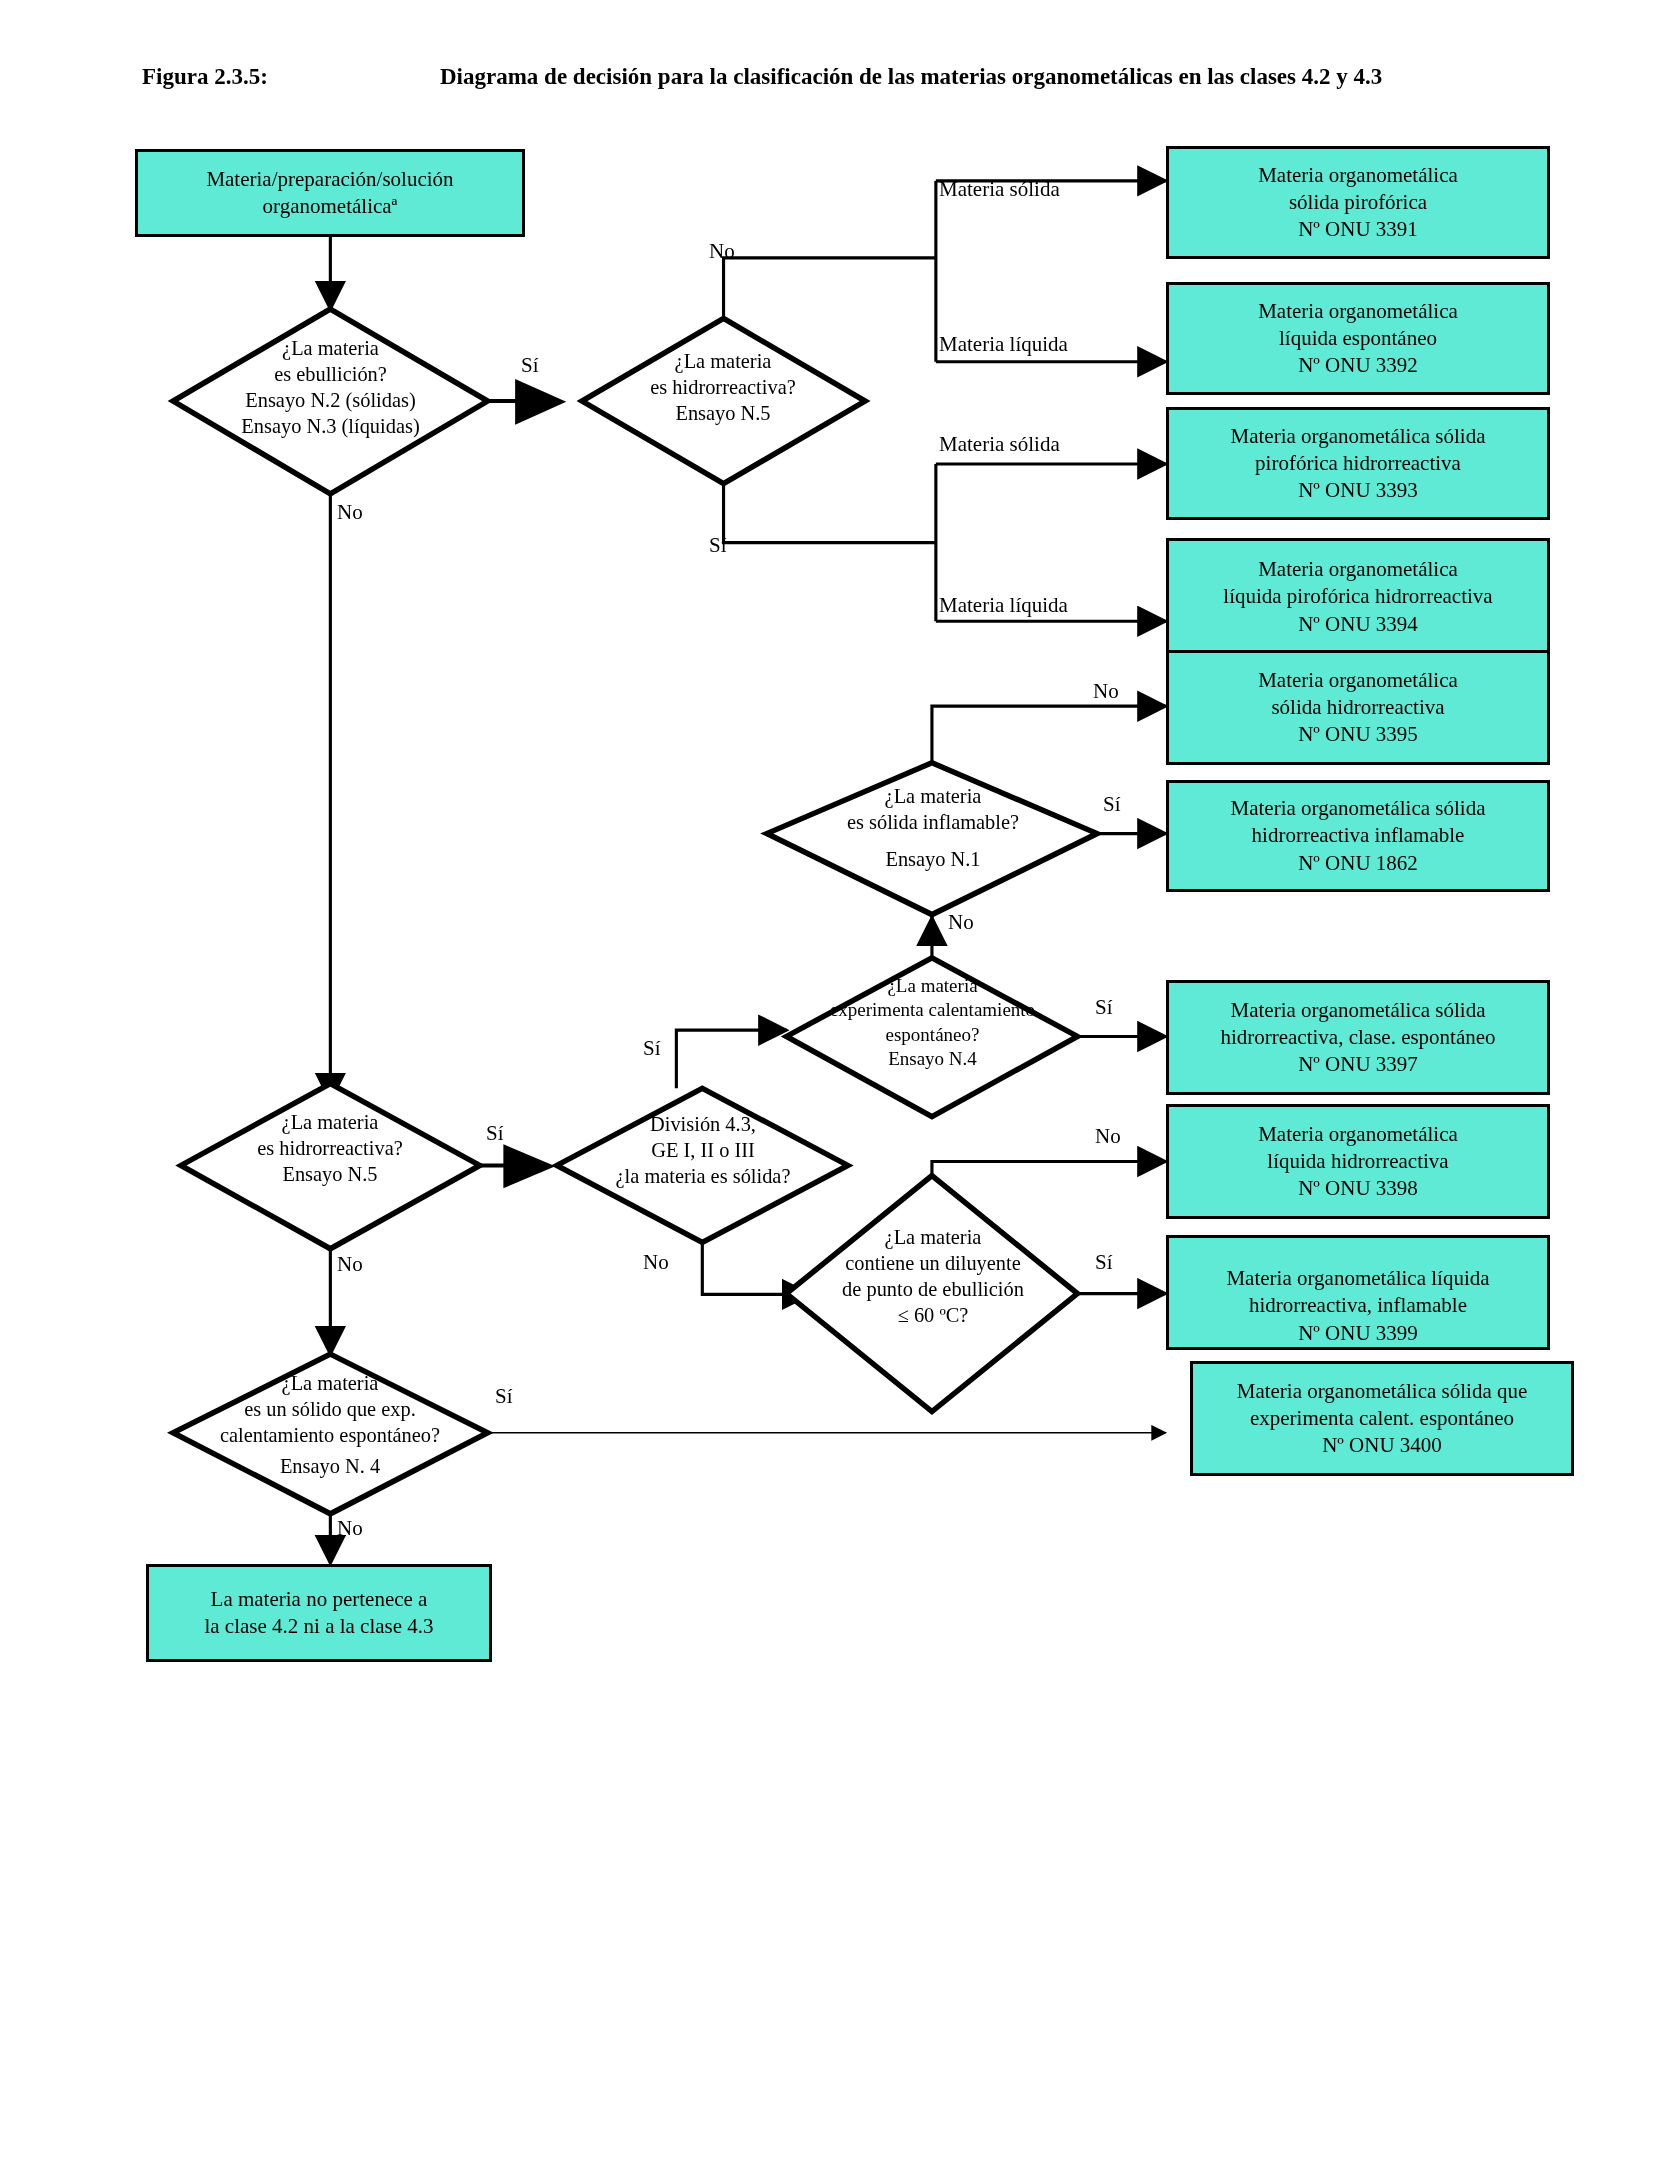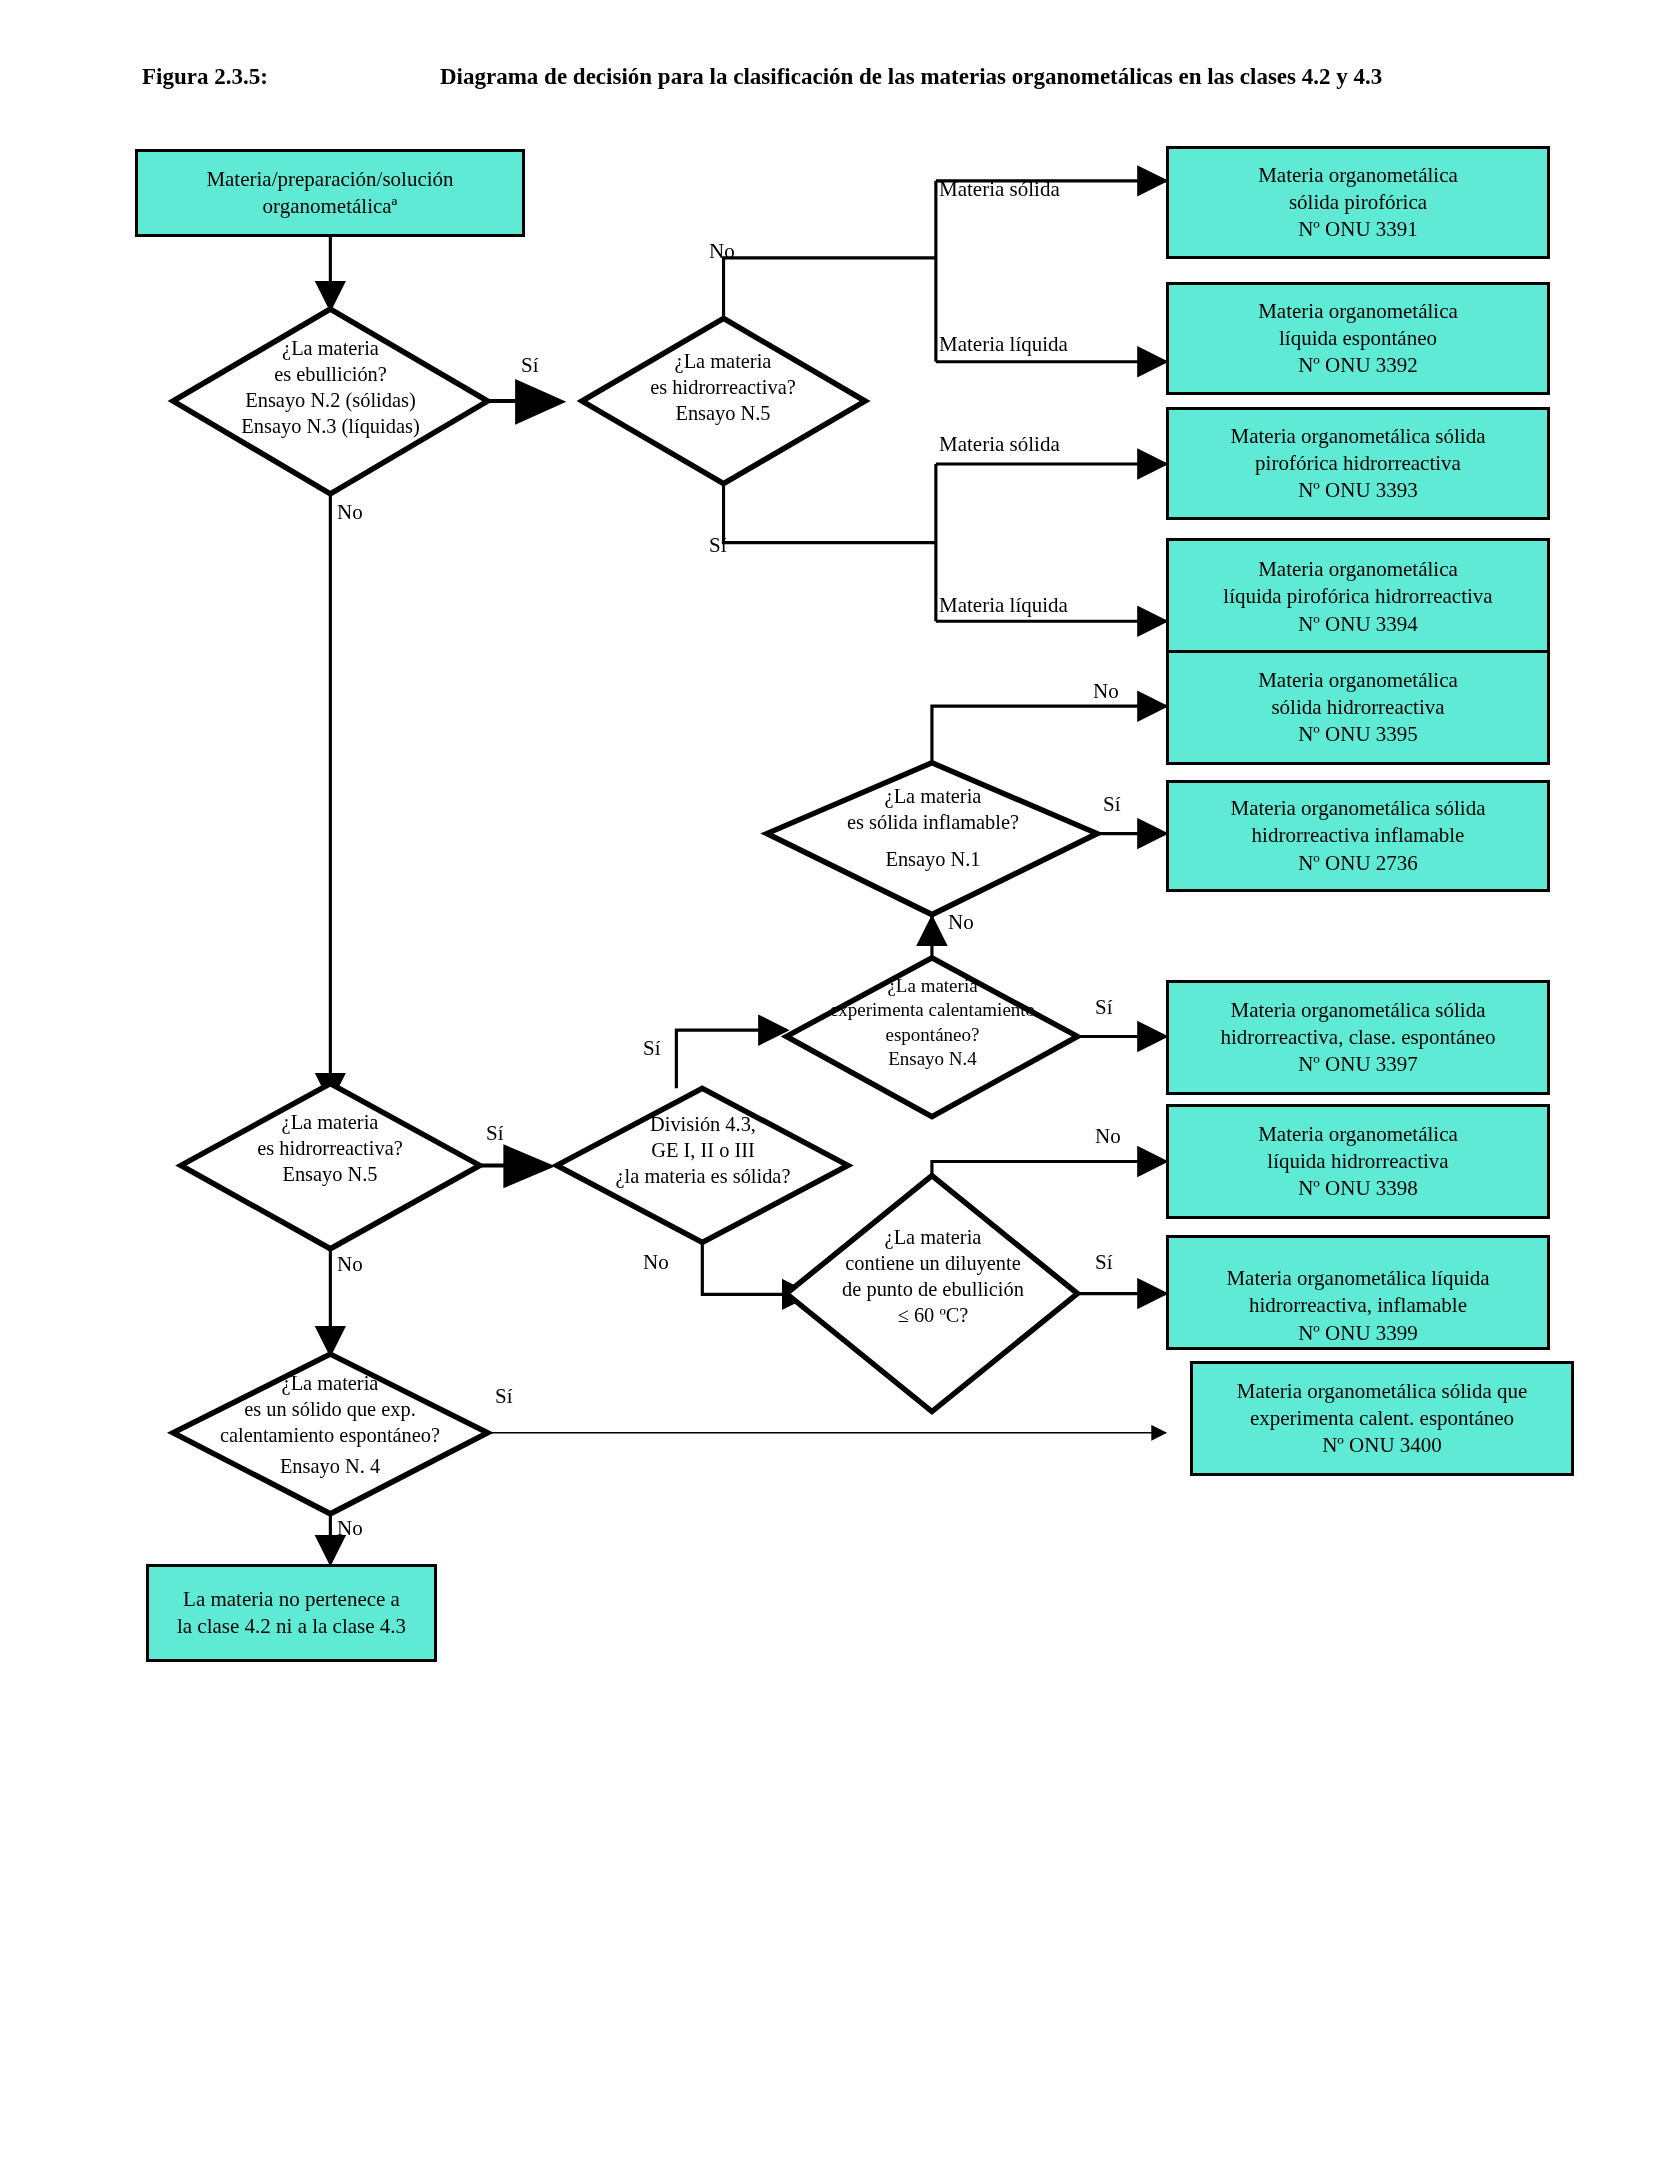--- a/index.html
+++ b/index.html
@@ -147,7 +147,7 @@
     <div class="boxtext">
       <div>Materia organometálica sólida</div>
       <div>hidrorreactiva inflamable</div>
-      <div>Nº ONU 2736</div>
+      <div>Nº ONU 1862</div>
     </div>
   </div>
 

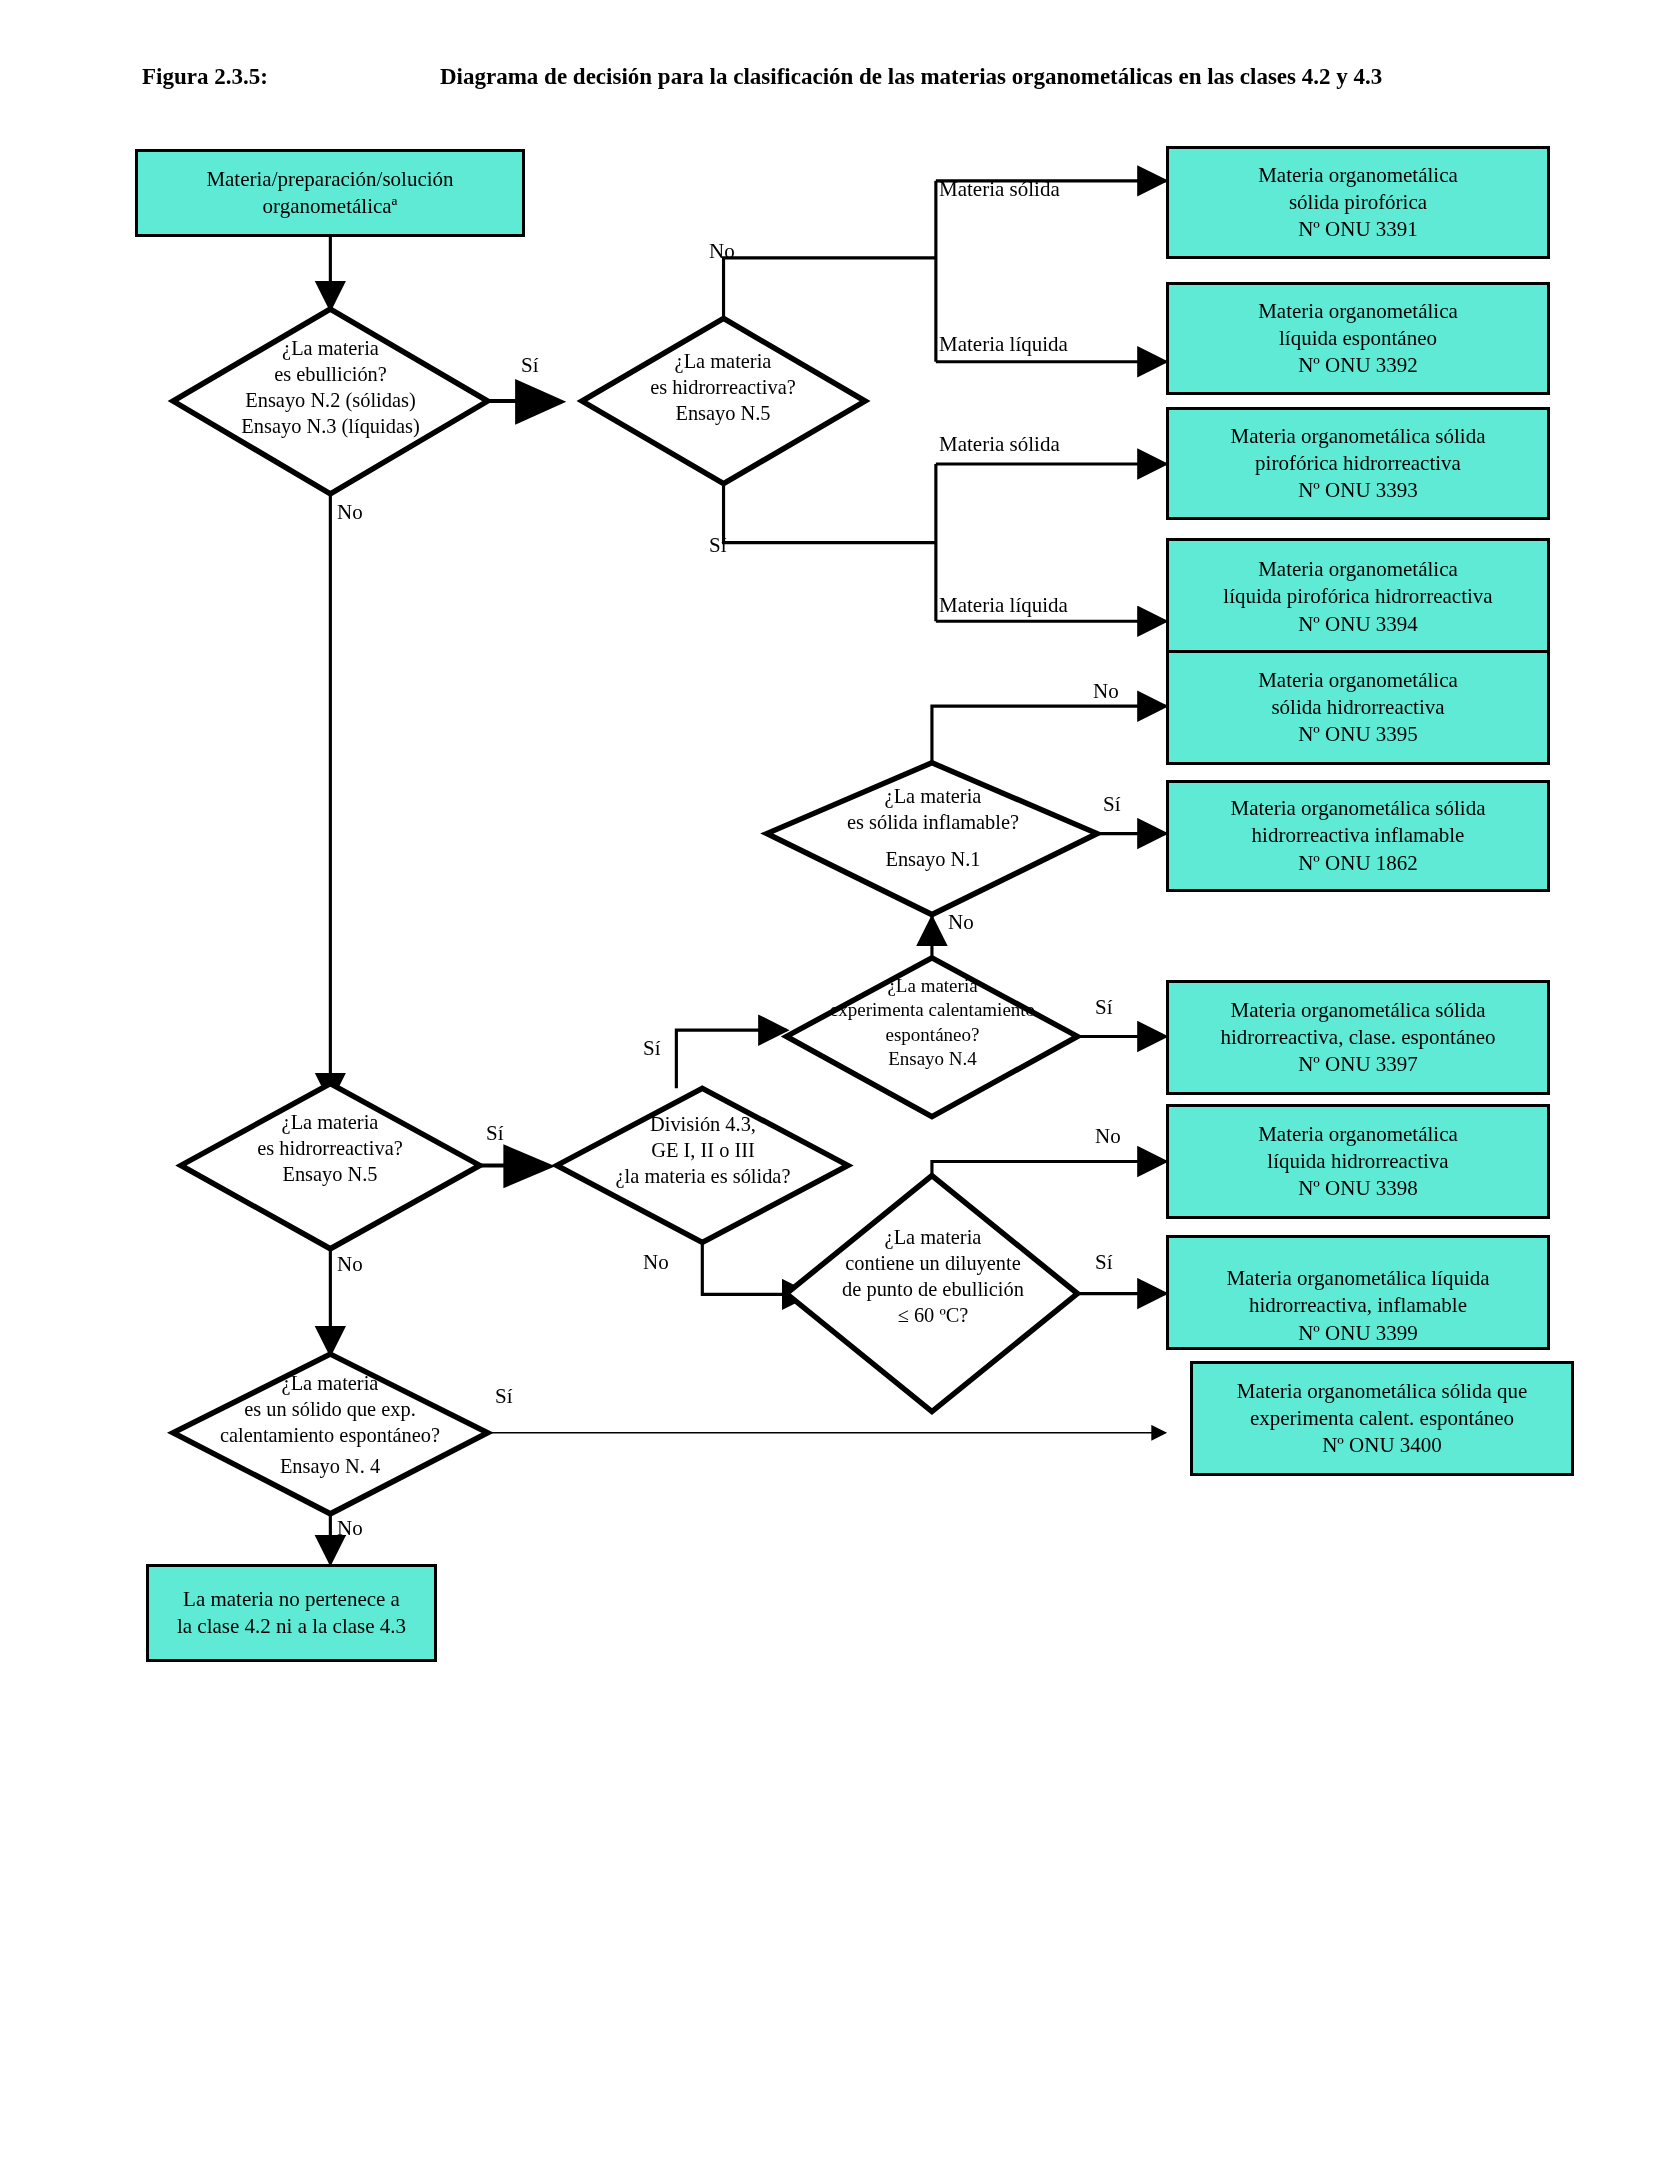--- a/index.html
+++ b/index.html
@@ -183,7 +183,7 @@
     </div>
   </div>
 
-  <div class="node boxnode" style="left:146px;top:1564px;width:291px;height:98px;">
+  <div class="node boxnode" style="left:146px;top:1564px;width:346px;height:98px;">
     <div class="boxtext">
       <div>La materia no pertenece a</div>
       <div>la clase 4.2  ni a la clase 4.3</div>

